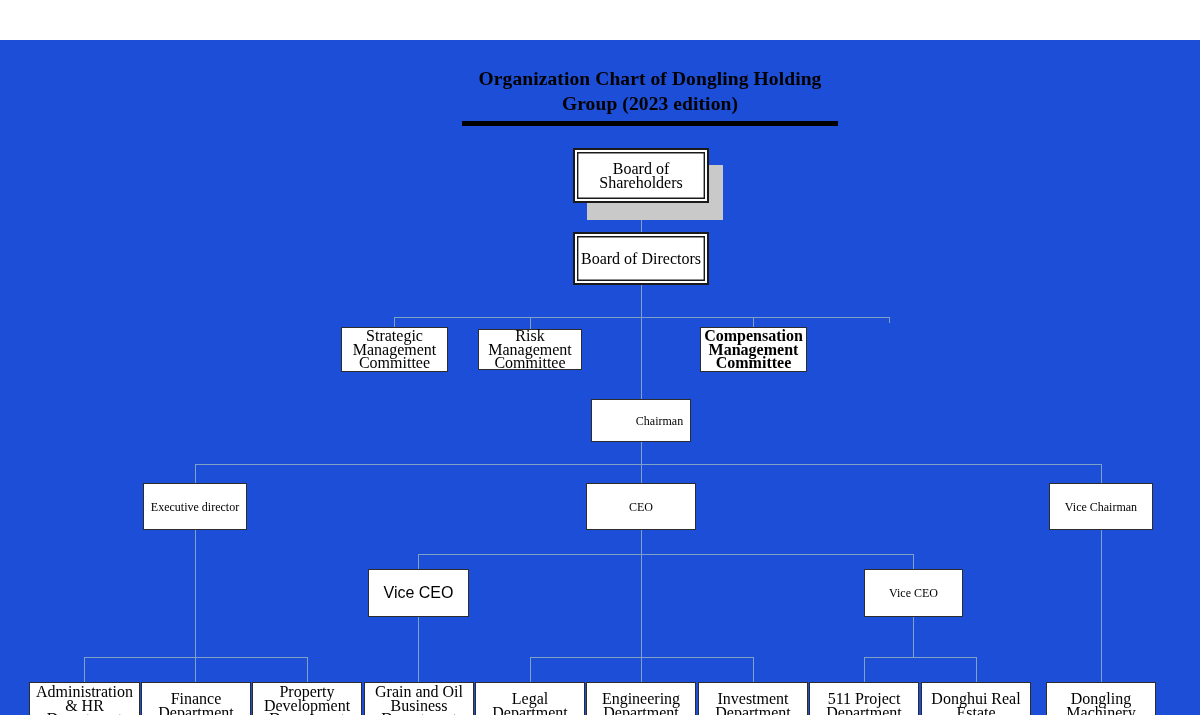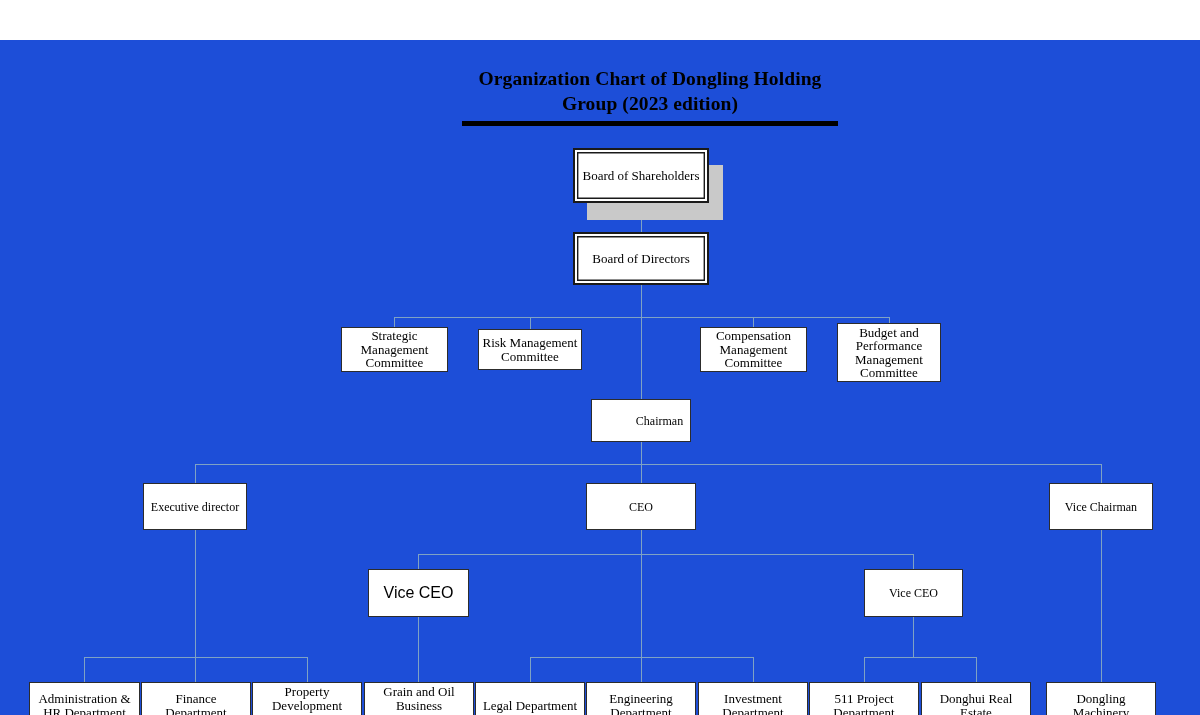--- a/index.html
+++ b/index.html
@@ -62,7 +62,7 @@
     text-align: center;
     color: #000000;
     font-family: "Liberation Serif", "DejaVu Serif", serif;
-    font-size: 13px;
+    font-size: 16px;
     line-height: 13.5px;
     padding: 2px 3px;
   }

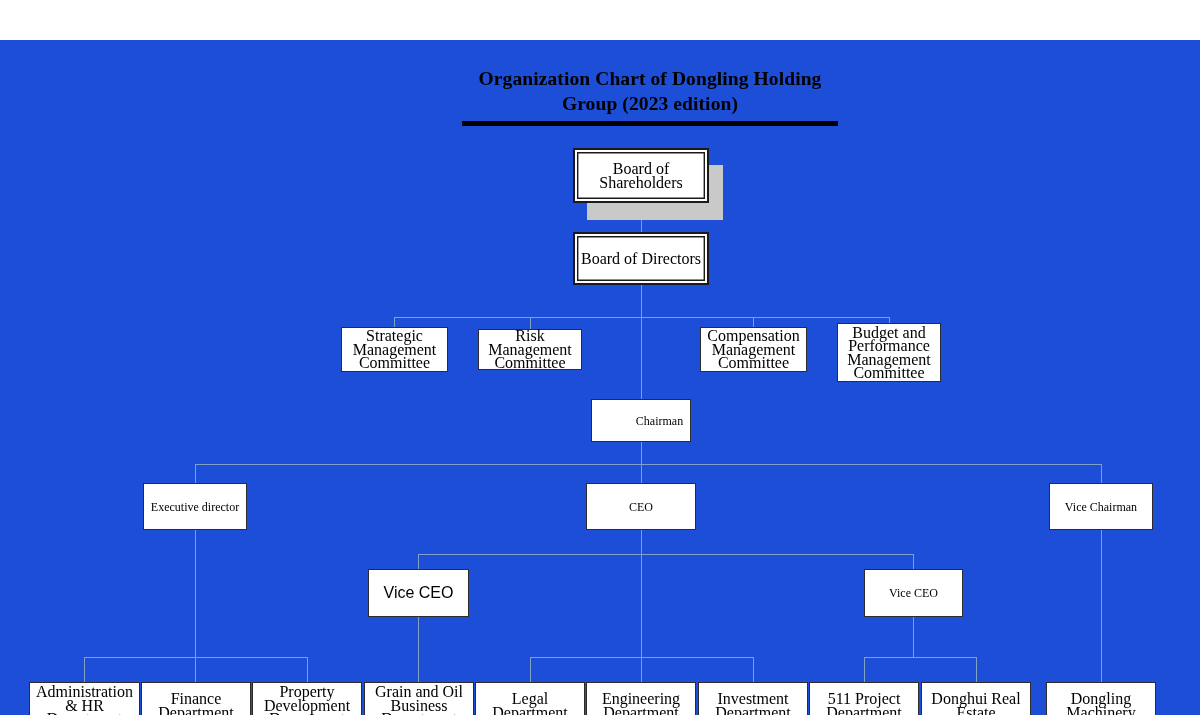--- a/index.html
+++ b/index.html
@@ -158,7 +158,7 @@
     <span>Risk Management Committee</span>
   </div>
 
-  <div class="box" style="left:700px; top:287px; width:107px; height:45px;">
+  <div class="box" style="left:700px; top:287px; width:107px; height:45px;font-weight:bold;">
     <span>Compensation Management Committee</span>
   </div>
 

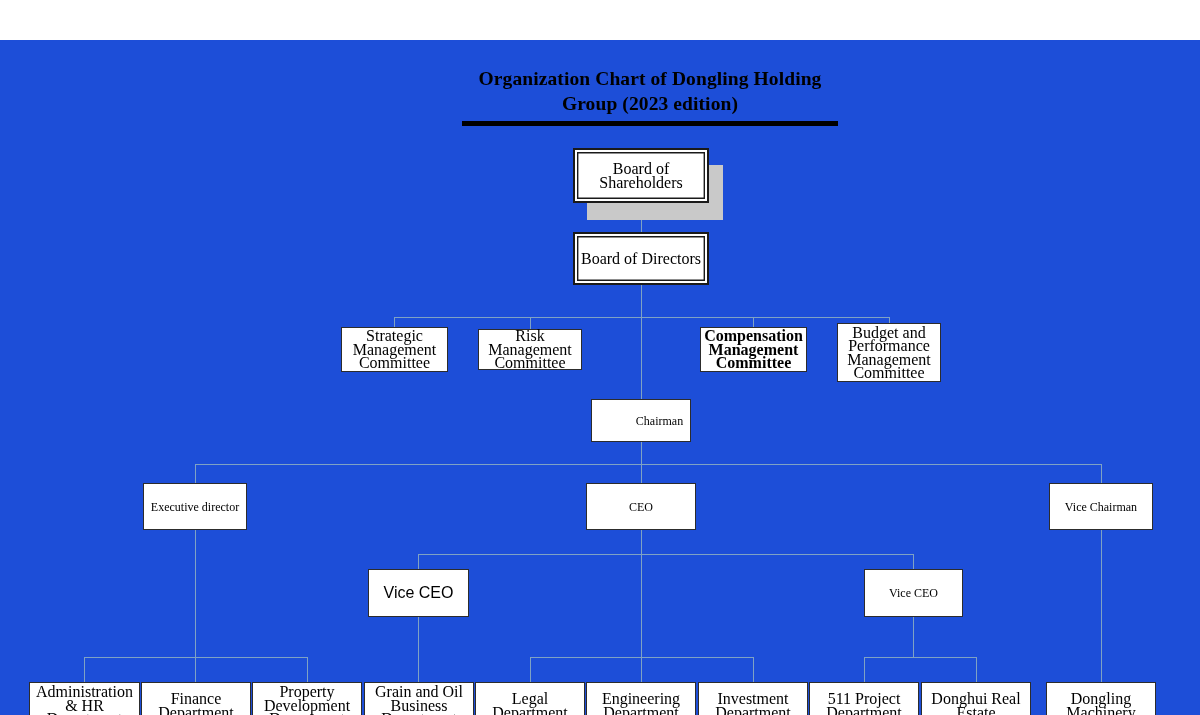--- a/index.html
+++ b/index.html
@@ -162,9 +162,6 @@
     <span>Compensation Management Committee</span>
   </div>
 
-  <div class="box" style="left:837px; top:283px; width:104px; height:59px;">
-    <span>Budget and Performance Management Committee</span>
-  </div>
 
   <div class="box mid" style="left:591px; top:359px; width:100px; height:43px;padding-left:40px;">
     <span>Chairman</span>

